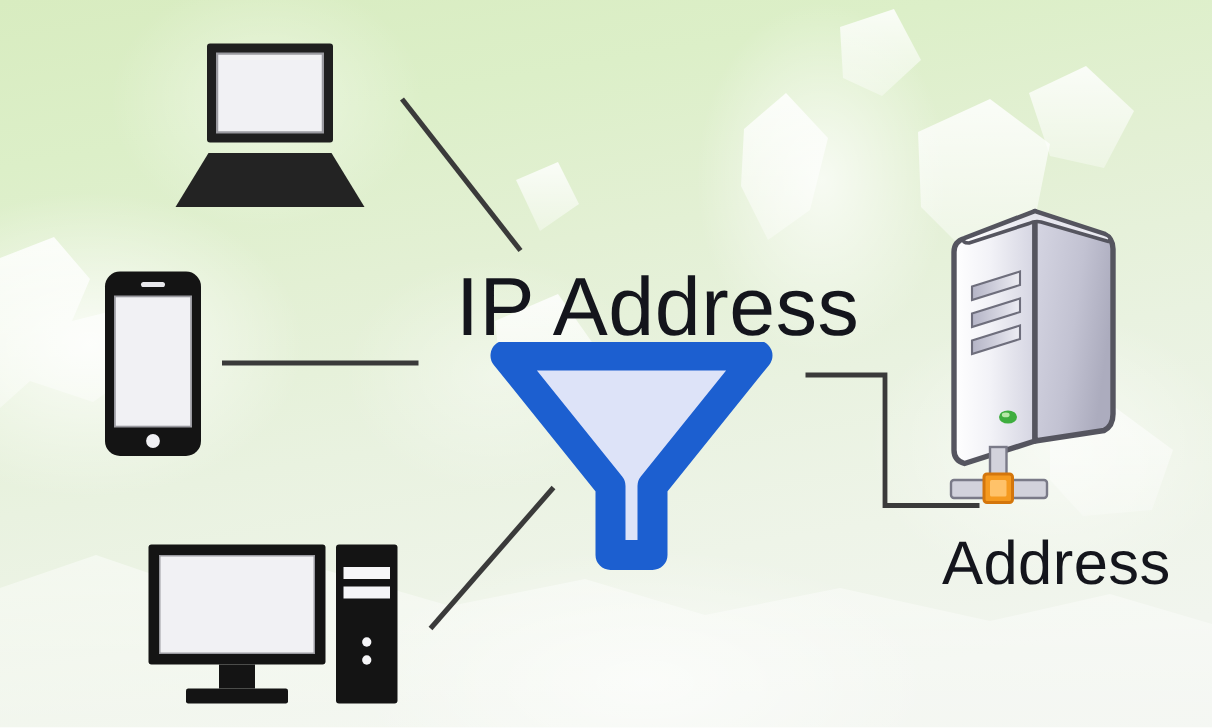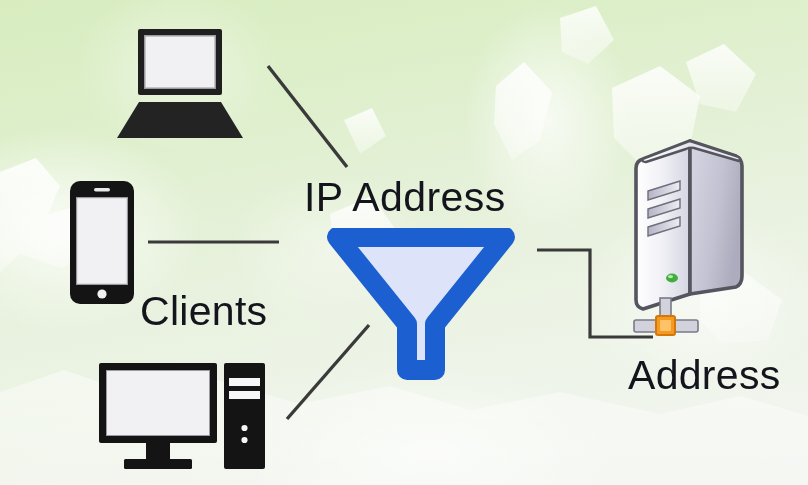--- a/index.html
+++ b/index.html
@@ -60,7 +60,7 @@
   #label-ip-address {
     left: 304px;
     top: 177px;
-    font-size: 41px;
+    font-size: 55px;
     letter-spacing: 0.4px;
   }
   #label-clients {

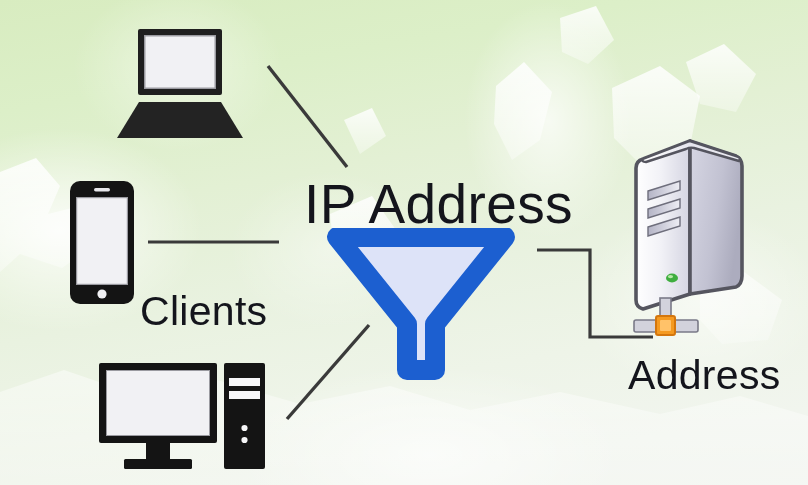--- a/index.html
+++ b/index.html
@@ -206,7 +206,6 @@
 
   <div class="label" id="label-ip-address">IP Address</div>
 
-  <div class="label" id="label-clients">Clients</div>
 
   <div class="label" id="label-server">Address</div>
 

